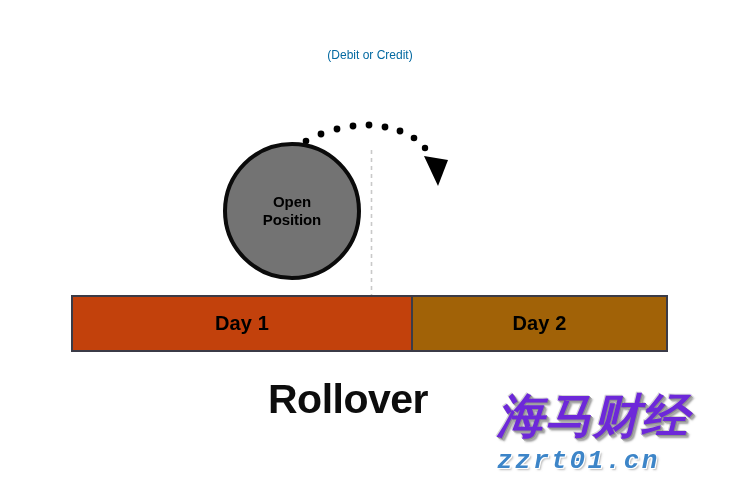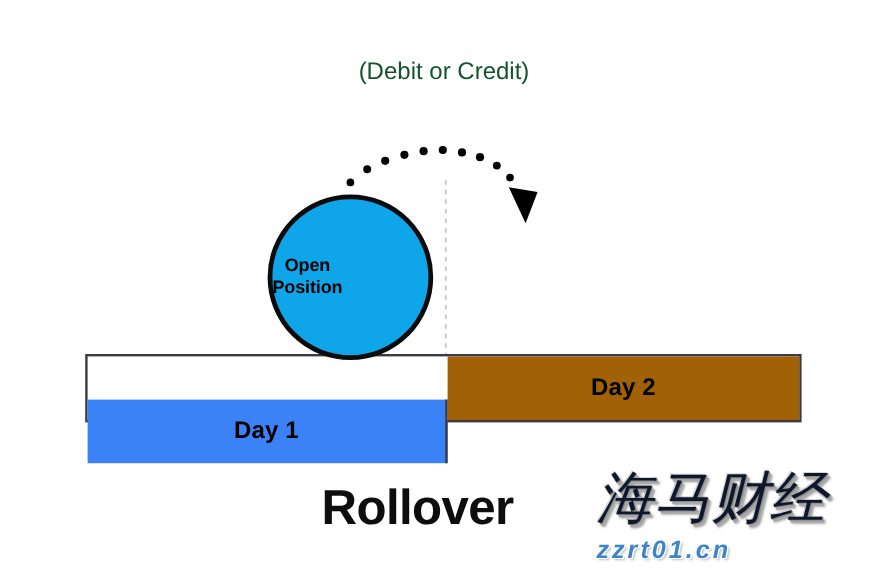--- a/index.html
+++ b/index.html
@@ -37,9 +37,9 @@
     margin-left: -1px;
   }
   #diagram-subtitle {
-    font-size: 20px;
+    font-size: 12px;
     font-weight: normal;
-    color: #14532d;
+    color: #0369a1;
     margin-top: 5px;
     line-height: 1.1;
     margin-left: -1px;

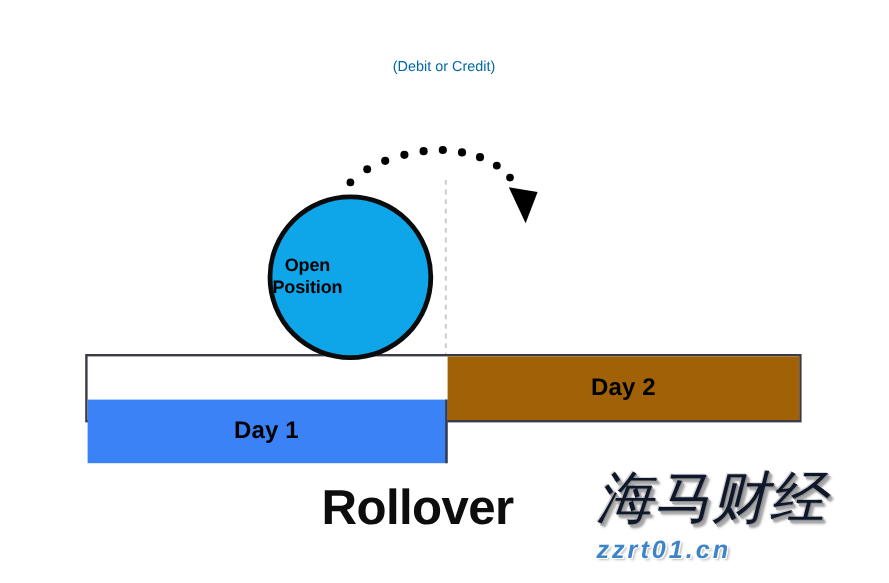--- a/index.html
+++ b/index.html
@@ -58,16 +58,16 @@
   #open-position-circle {
     position: absolute;
     left: 223px;
-    top: 162px;
+    top: 142px;
     width: 138px;
     height: 138px;
     border-radius: 50%;
-    background: #0ea5e9;
+    background: #737373;
     border: 4px solid #0b0b0b;
     box-sizing: border-box;
     display: flex;
     align-items: center;
-    justify-content: flex-start;
+    justify-content: center;
     z-index: 4;
   }
   #open-position-label {

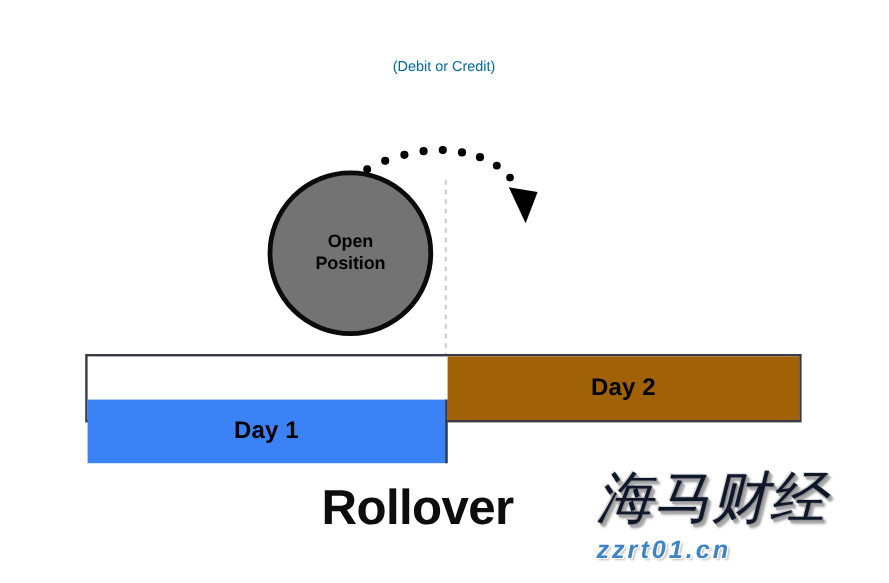--- a/index.html
+++ b/index.html
@@ -100,10 +100,9 @@
     height: 100%;
   }
   #day-1-segment {
-    width: 300px;
-    background: #3b82f6;
+    width: 340px;
+    background: #c2410c;
     border-right: 2px solid #3b3b47;
-    margin-top: 36px;
   }
   #day-2-segment {
     flex: 1 1 auto;

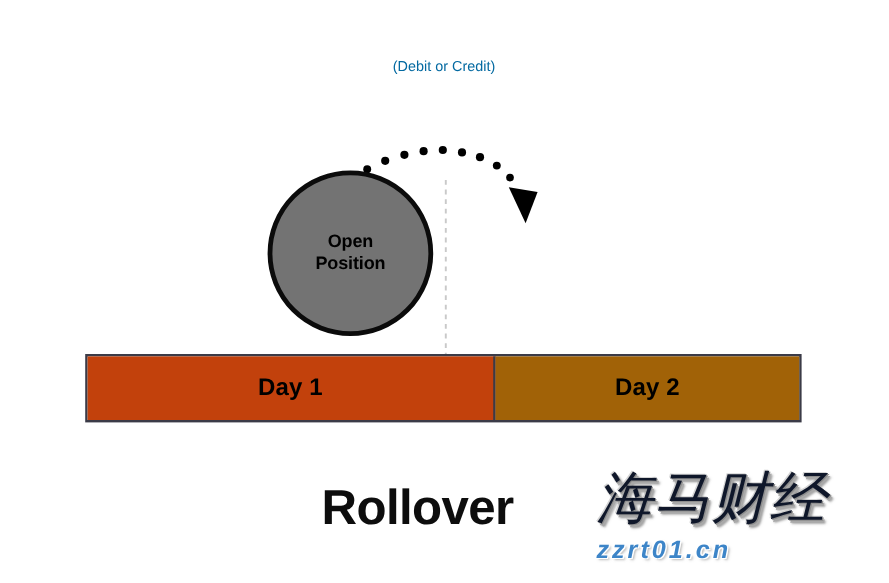--- a/index.html
+++ b/index.html
@@ -119,7 +119,7 @@
   #rollover-caption {
     position: absolute;
     left: 268px;
-    top: 402px;
+    top: 378px;
     font-size: 41px;
     font-weight: bold;
     color: #0d0d0d;

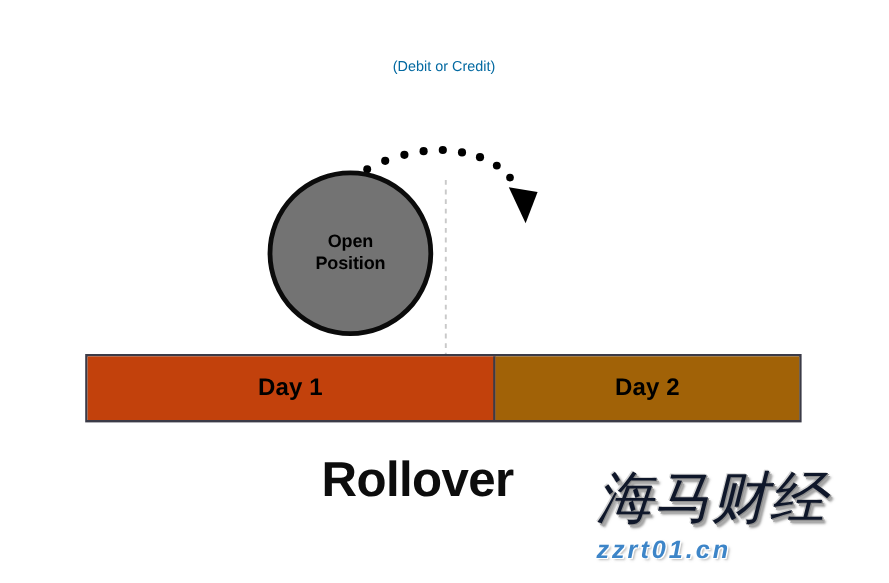--- a/index.html
+++ b/index.html
@@ -139,9 +139,9 @@
   #watermark-cn {
     font-family: "DejaVu Sans", sans-serif;
     font-size: 47px;
-    font-weight: normal;
+    font-weight: bold;
     font-style: italic;
-    color: #0f172a;
+    color: #6d28d9;
     letter-spacing: 1px;
     line-height: 1;
     white-space: nowrap;

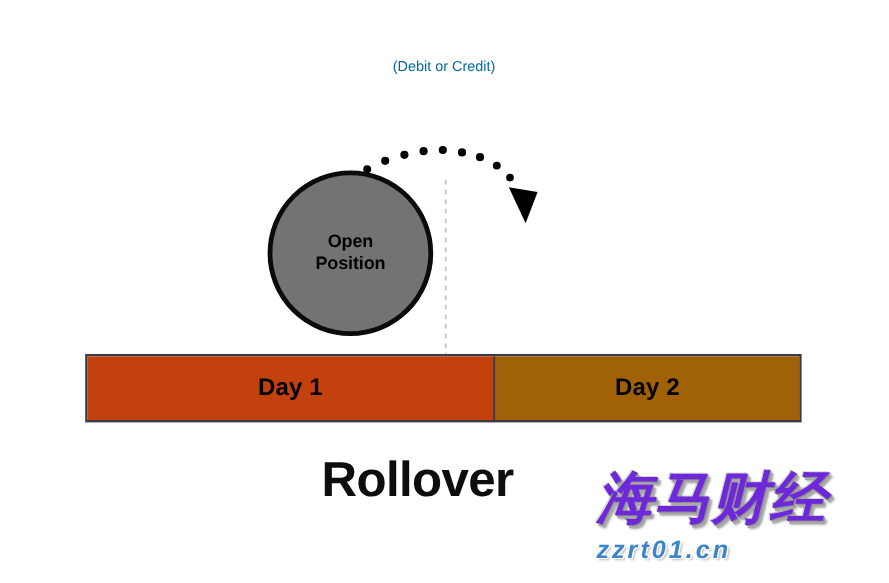--- a/index.html
+++ b/index.html
@@ -152,8 +152,8 @@
       -1px -1px 0 #d5d5d5;
   }
   #watermark-url {
-    font-family: Liberation Sans, sans-serif;
-    font-size: 21px;
+    font-family: Liberation Mono, monospace;
+    font-size: 26px;
     font-weight: bold;
     font-style: italic;
     color: #3d85c8;

